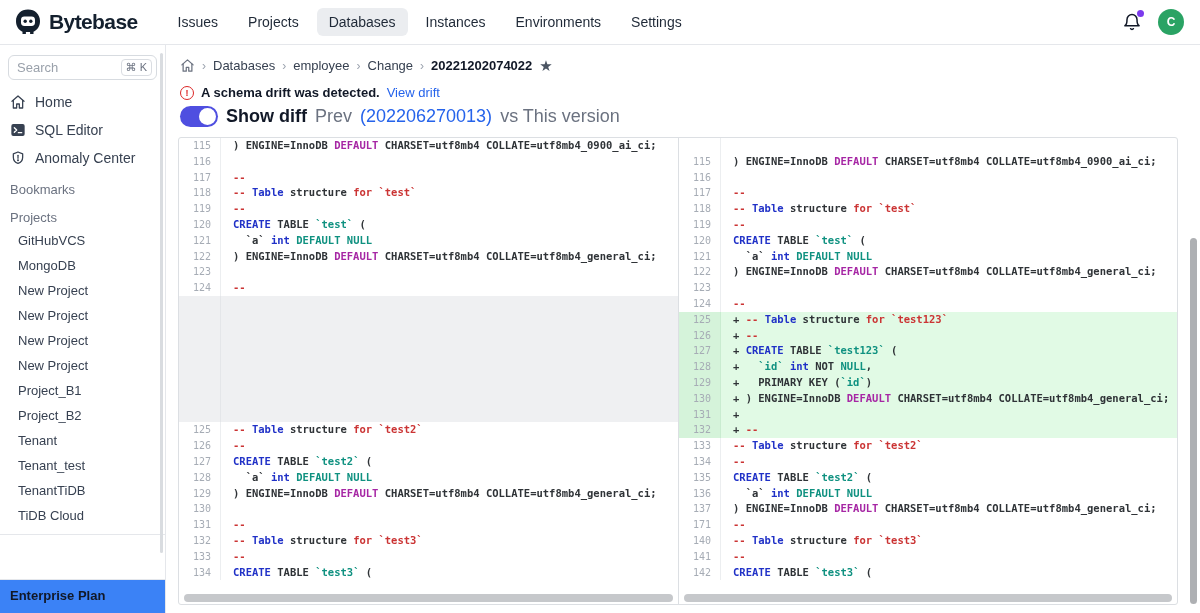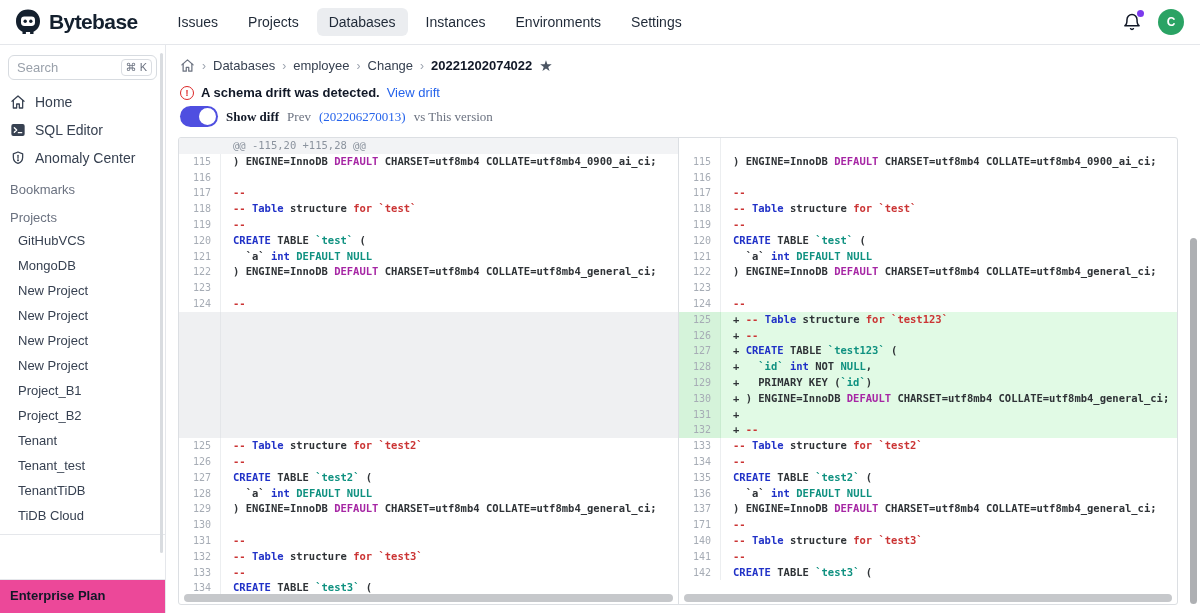--- a/index.html
+++ b/index.html
@@ -62,7 +62,7 @@
   .link { color:#2563eb; cursor:pointer; }
 
   .toggle-row { position:absolute; top:61px; left:14px; display:flex; align-items:center;
-                gap:8px; font-size:13px;font-family:Liberation Serif, serif; }
+                gap:8px; font-size:18px; }
   .toggle { width:38px; height:21px; border-radius:11px; background:#4f4fe0;
             position:relative; cursor:pointer; }
   .toggle-knob { position:absolute; top:2px; right:2px; width:17px; height:17px;

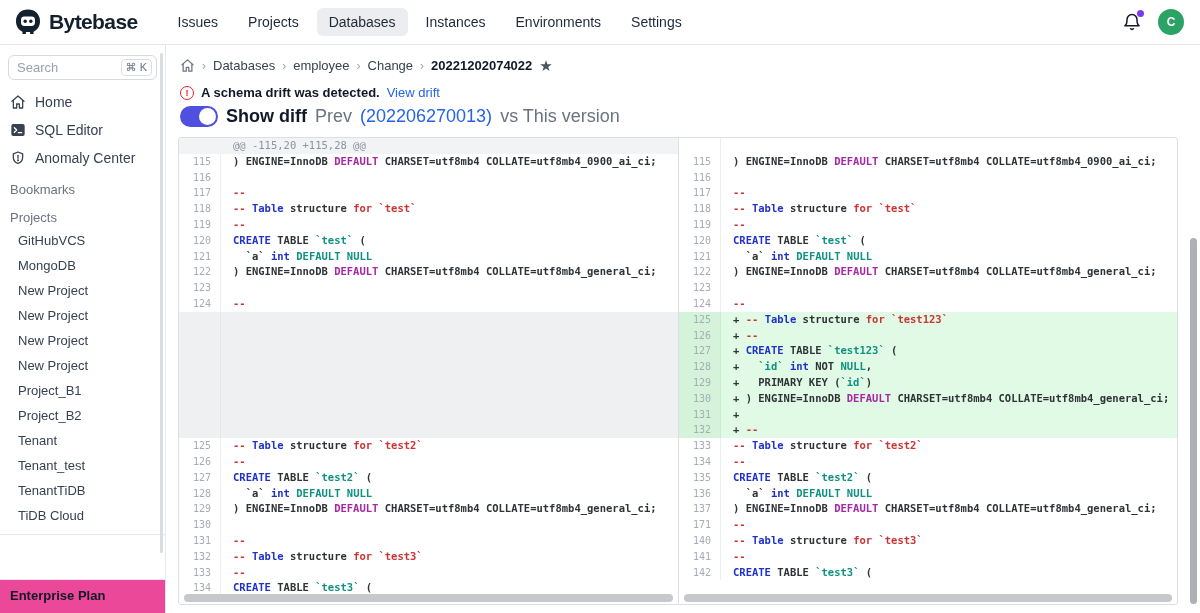--- a/index.html
+++ b/index.html
@@ -232,10 +232,6 @@
   <div class="diff">
     <div class="pane left">
 
-    <div class="drow header">
-          <span class="gut"></span>
-          <span class="code"><span style="color: rgb(139, 147, 158);">@@ -115,20 +115,28 @@</span></span>
-        </div>
         <div class="drow">
           <span class="gut">115</span>
           <span class="code"><span style="color: rgb(47, 51, 55);">) ENGINE=InnoDB </span><span style="color: rgb(166, 38, 164);">DEFAULT</span><span style="color: rgb(47, 51, 55);"> CHARSET=utf8mb4 COLLATE=utf8mb4_0900_ai_ci;</span></span>

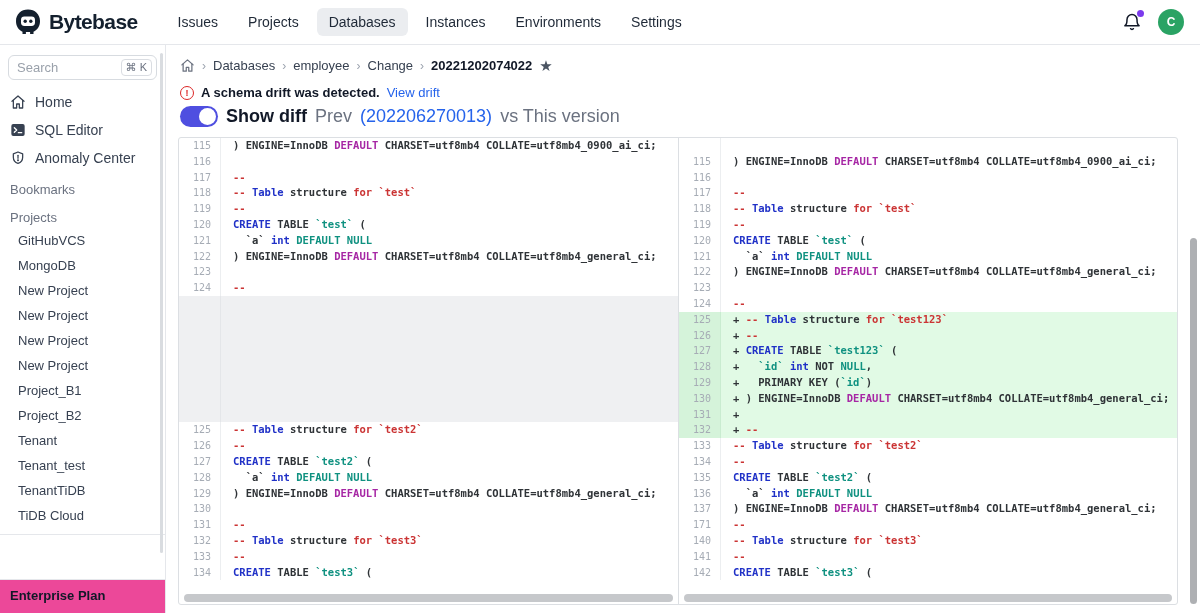--- a/index.html
+++ b/index.html
@@ -40,7 +40,7 @@
   .side-div { border-top:1px solid #e5e7eb; margin-top:6px; }
   .plan { position:absolute; bottom:0; left:0; width:100%; border-top:1px solid #e5e7eb;
           padding:8px 10px 10px 10px; font-size:13px; font-weight:bold; color:#111827;
-          background:#ec4899;margin-top:33px; }
+          background:#3b82f6;margin-top:33px; }
   .side-scroll { position:absolute; top:8px; right:2px; width:3px; height:500px;
                  background:#d9dce0; border-radius:2px; }
 

